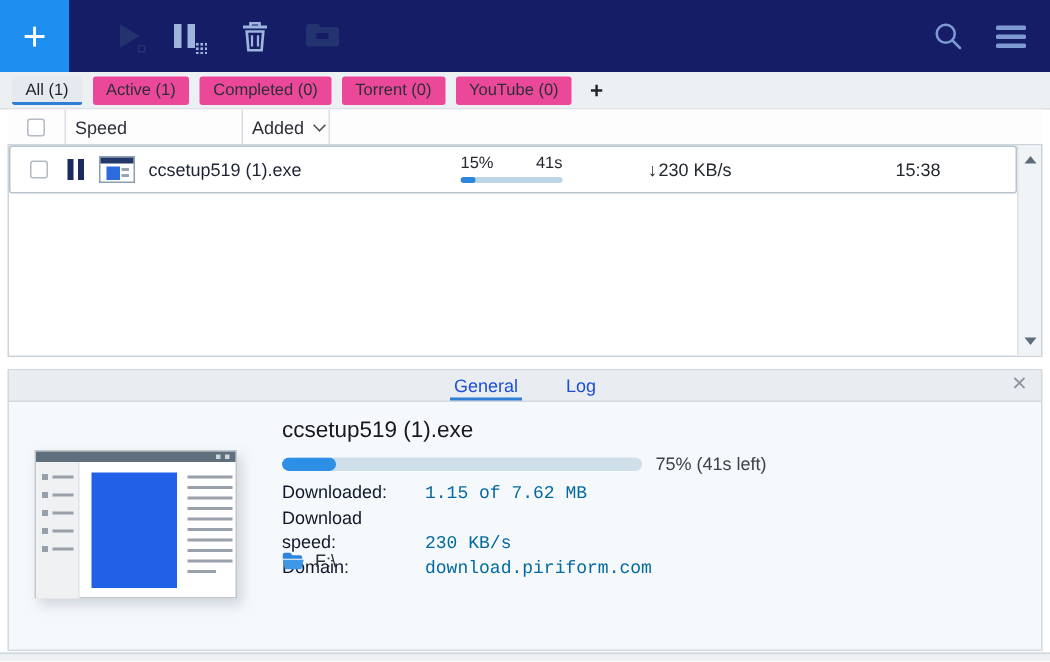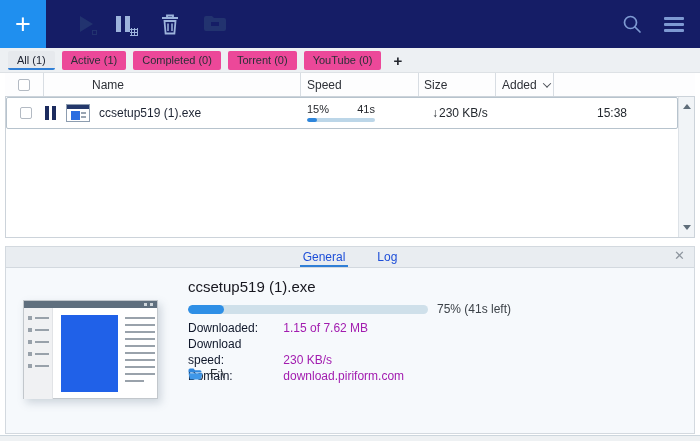--- a/index.html
+++ b/index.html
@@ -187,9 +187,6 @@
     <div class="th th-check">
       <span class="checkbox"></span>
     </div>
-    <div class="th th-name">
-        <span>Name</span>
-      </div>
     <div class="th th-speed">
         <span>Speed</span>
       </div>

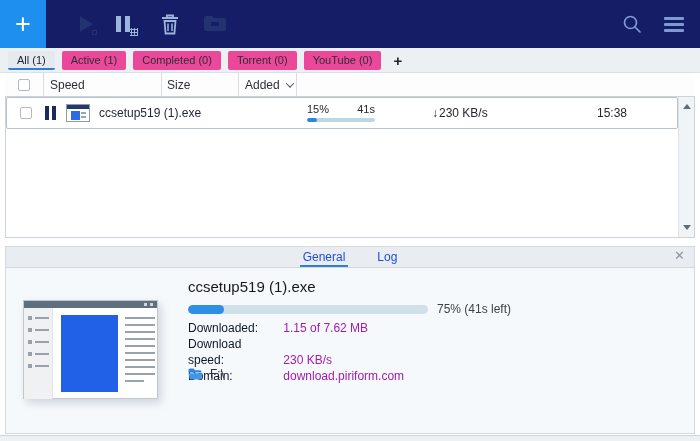--- a/index.html
+++ b/index.html
@@ -190,9 +190,6 @@
     <div class="th th-speed">
         <span>Speed</span>
       </div>
-    <div class="th th-size">
-        <span>Size</span>
-      </div>
     <div class="th th-added">
       <span>Added</span>
       <span class="sort-chevron"></span>

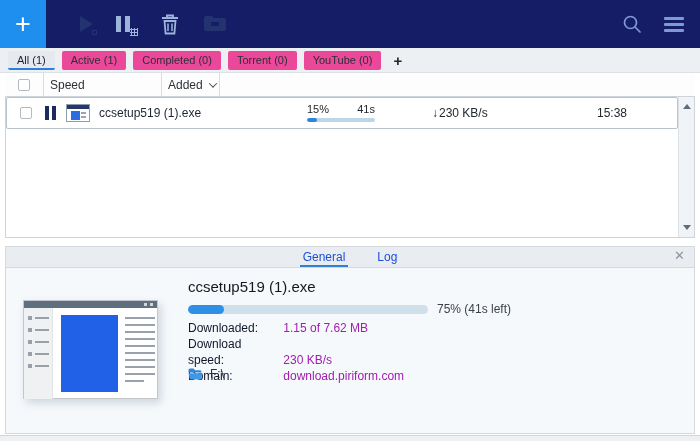--- a/index.html
+++ b/index.html
@@ -120,7 +120,7 @@
   .dl-progress-label { margin-left:9px; font-size:12px; color:#3c4248; }
   .dl-fields { position:absolute; left:182px; top:52px; font-size:12px; line-height:16px; }
   .dl-field-label { display:inline-block; width:92px; color:#0f172a; }
-  .dl-field-value { color:#a21caf; }
+  .dl-field-value { color:#0369a1;font-family:Liberation Mono, monospace; }
   .dl-location { position:absolute; left:182px; top:99px; display:flex; align-items:center; font-size:12px; color:#2c3238; }
   .folder-glyph { margin-right:7px; display:flex; }
 

